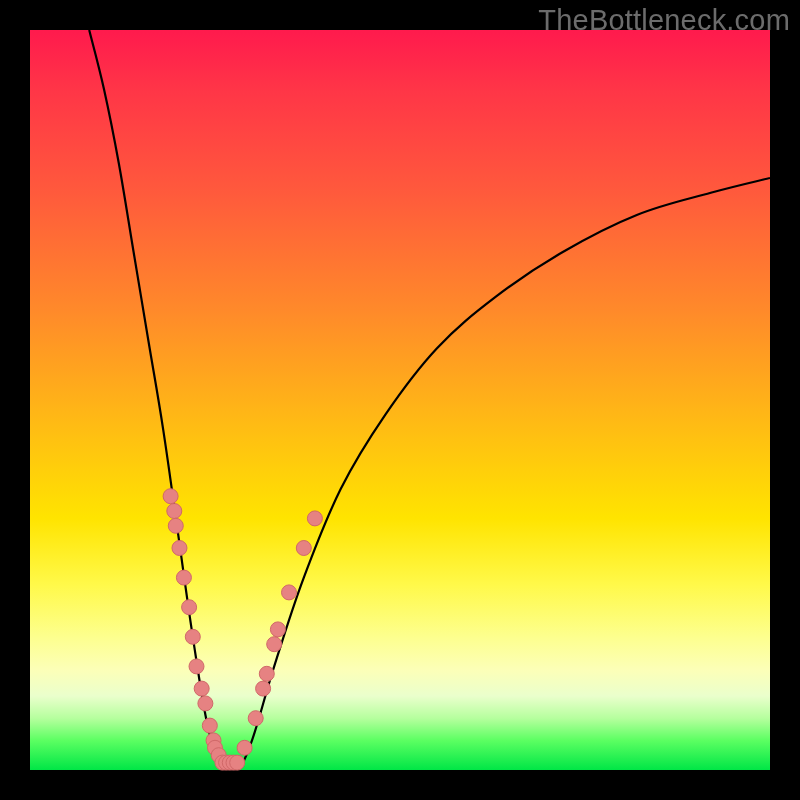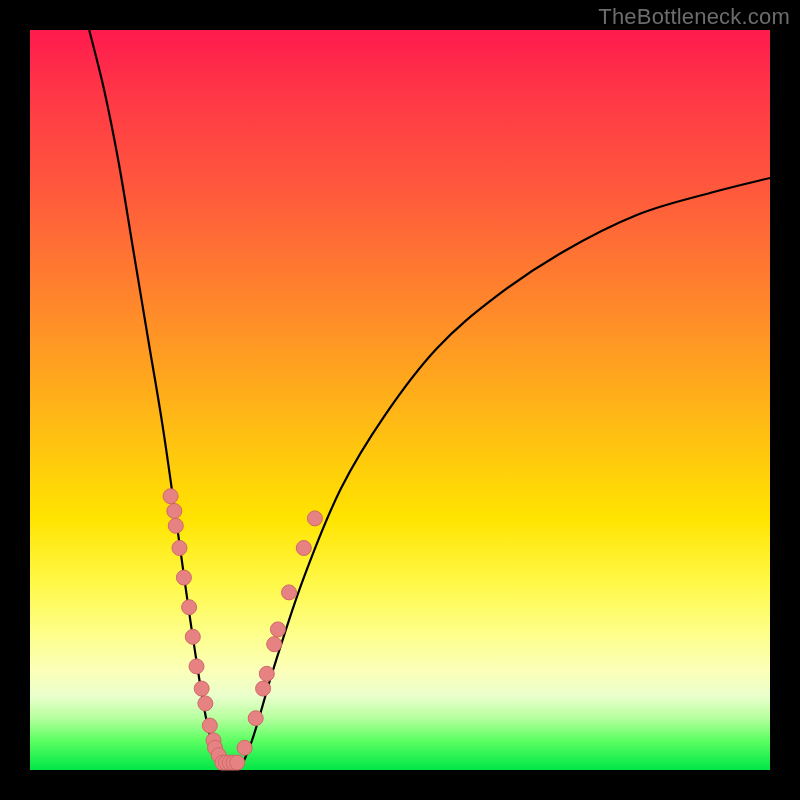--- a/index.html
+++ b/index.html
@@ -48,7 +48,7 @@
     top: 4px;
     right: 10px;
     color: #6c6c6c;
-    font-size: 22px;
+    font-size: 29px;
     font-weight: 400;
     letter-spacing: 0.2px;
     user-select: none;

